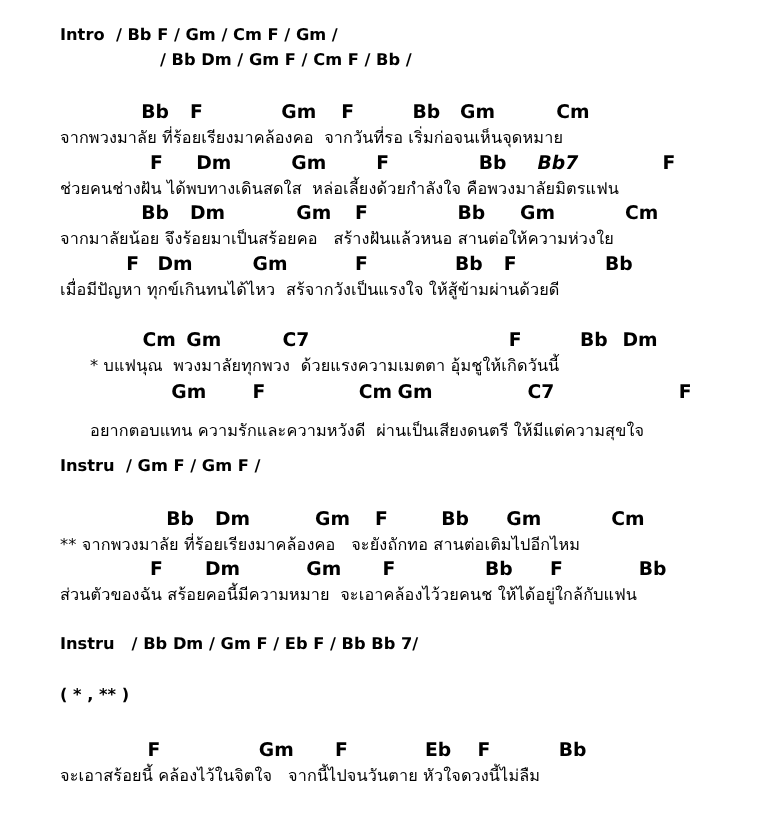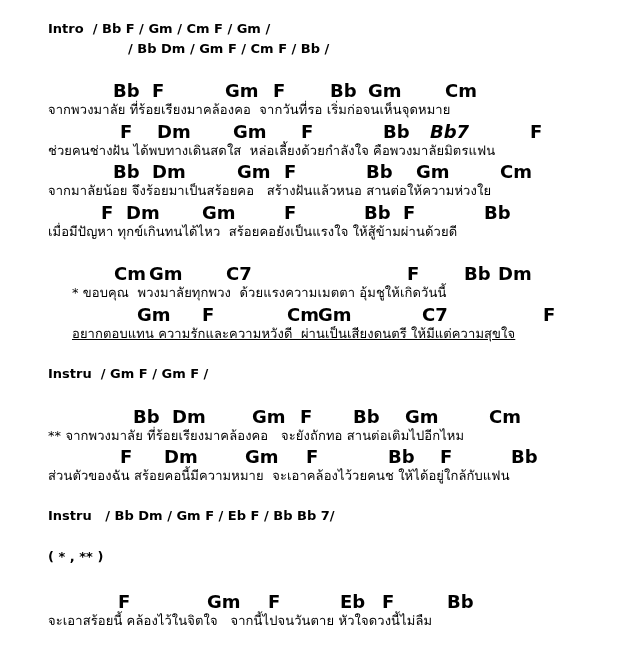--- a/index.html
+++ b/index.html
@@ -7,7 +7,7 @@
            font-family: "DejaVu Sans", "Liberation Sans", sans-serif; color: #000; }
     .line { position: absolute; left: 0; white-space: pre; }
     .bold { font-weight: bold; font-size: 13px; }
-    .chord { position: absolute; font-weight: bold; font-size: 18px; white-space: pre; }
+    .chord { position: absolute; font-weight: bold; font-size: 15px; white-space: pre; }
     .lyric { position: absolute; font-size: 13px; white-space: pre; letter-spacing: 0.1px; }
   </style>
 </head>

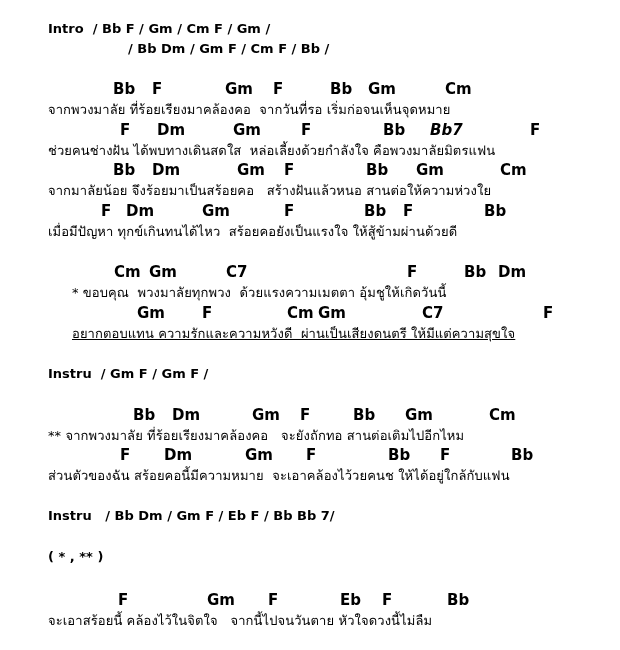--- a/index.html
+++ b/index.html
@@ -57,7 +57,7 @@
       <span class="chord" style="left:364px; top:202px;">Bb</span>
       <span class="chord" style="left:403px; top:202px;">F</span>
       <span class="chord" style="left:484px; top:202px;">Bb</span>
-      <span class="lyric" style="left:48px; top:221px;">เมื่อมีปัญหา ทุกข์เกินทนได้ไหว  สร้อยคอยังเป็นแรงใจ ให้สู้ข้ามผ่านด้วยดี</span>
+      <span class="lyric" style="left:48px; top:221px;">เมื่อมีปัญหา ทุกข์เกินทนได้ไหว  สร้จากวังเป็นแรงใจ ให้สู้ข้ามผ่านด้วยดี</span>
     </div>
   </div>
 

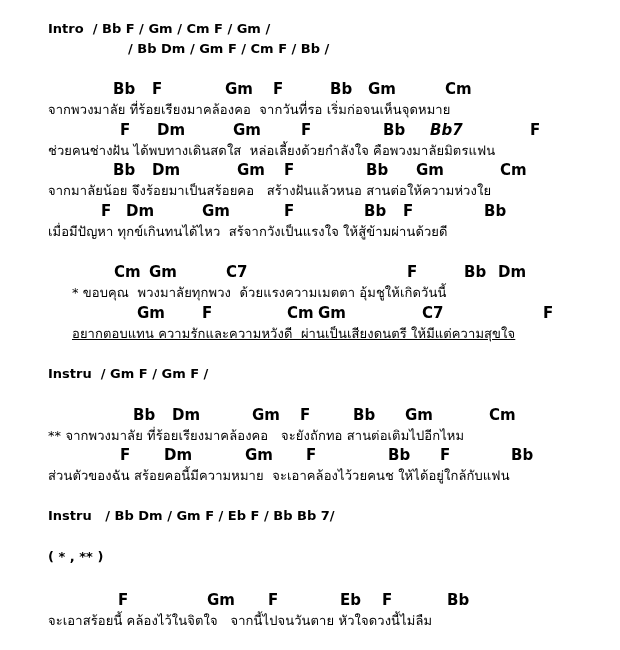--- a/index.html
+++ b/index.html
@@ -69,7 +69,7 @@
       <span class="chord" style="left:407px; top:263px;">F</span>
       <span class="chord" style="left:464px; top:263px;">Bb</span>
       <span class="chord" style="left:498px; top:263px;">Dm</span>
-      <span class="lyric" style="left:72px; top:282px;">* ขอบคุณ  พวงมาลัยทุกพวง  ด้วยแรงความเมตตา อุ้มชูให้เกิดวันนี้</span>
+      <span class="lyric" style="left:72px; top:282px;">* บแฟนุณ  พวงมาลัยทุกพวง  ด้วยแรงความเมตตา อุ้มชูให้เกิดวันนี้</span>
     </div>
     <div>
       <span class="chord" style="left:137px; top:304px;">Gm</span>

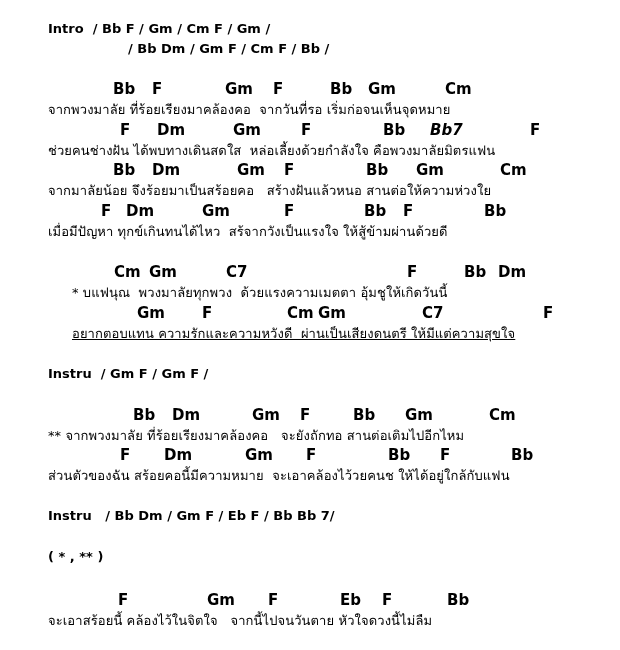--- a/index.html
+++ b/index.html
@@ -78,7 +78,7 @@
       <span class="chord" style="left:318px; top:304px;">Gm</span>
       <span class="chord" style="left:422px; top:304px;">C7</span>
       <span class="chord" style="left:543px; top:304px;">F</span>
-      <span class="lyric" style="left:72px; top:323px;text-decoration:underline;">อยากตอบแทน ความรักและความหวังดี  ผ่านเป็นเสียงดนตรี ให้มีแต่ความสุขใจ</span>
+      <span class="lyric" style="left:72px; top:334px;">อยากตอบแทน ความรักและความหวังดี  ผ่านเป็นเสียงดนตรี ให้มีแต่ความสุขใจ</span>
     </div>
   </div>
 

